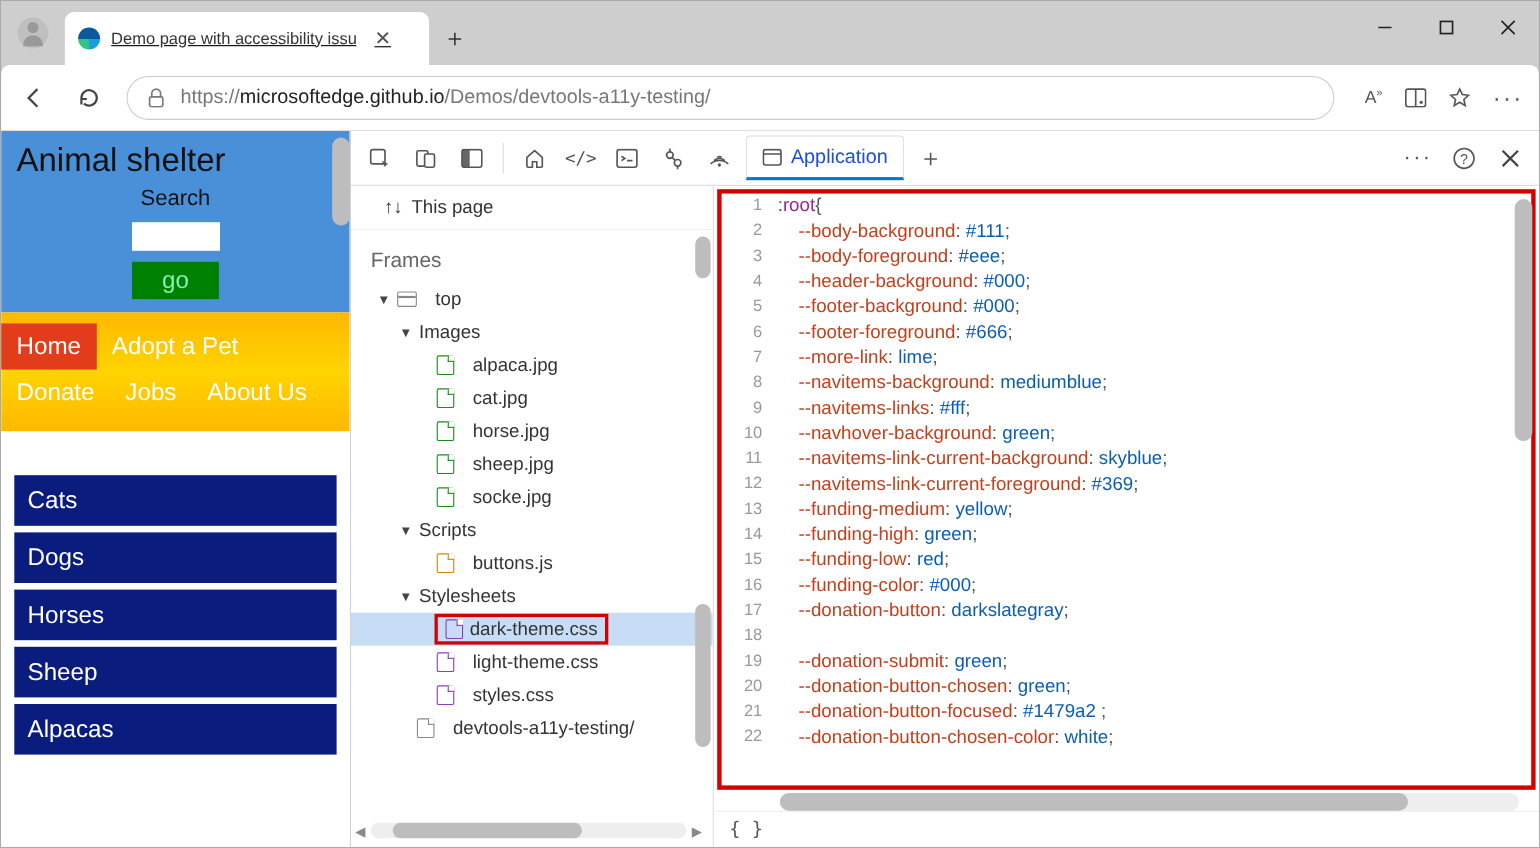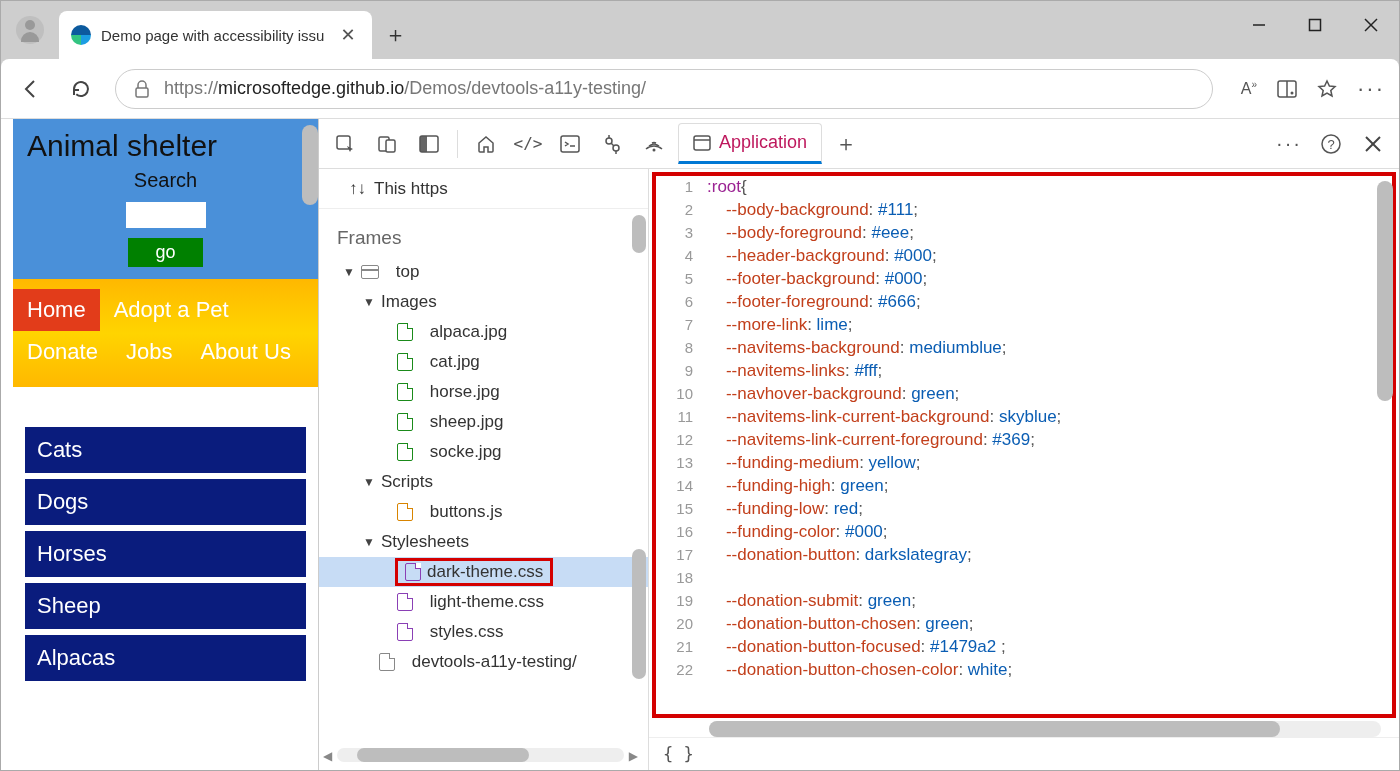--- a/index.html
+++ b/index.html
@@ -12,7 +12,7 @@
 .profile-icon { width: 28px; height: 28px; border-radius: 50%; background: #bfbfbf; position: relative; }
 .profile-icon::before { content: ""; position: absolute; width: 10px; height: 10px; background: #999; border-radius: 50%; top: 4px; left: 9px; }
 .profile-icon::after { content: ""; position: absolute; width: 18px; height: 10px; background: #999; border-radius: 9px 9px 0 0; bottom: 2px; left: 5px; }
-.tab { display: flex; align-items: center; background: #fff; border-radius: 8px 8px 0 0; padding: 0 16px 0 12px; margin-top: 10px; max-width: 360px; gap: 10px; }
+.tab { display: flex; align-items: center; background: #fff; border-radius: 8px 8px 0 0; padding: 0 34px 0 12px; margin-top: 10px; max-width: 360px; gap: 10px; text-decoration: underline; }
 .edge-logo { width: 20px; height: 20px; border-radius: 50%; background: conic-gradient(#0c5a9e 0 25%, #1b9de2 25% 50%, #33c481 50% 75%, #0c5a9e 75% 100%); }
 .tab-title { font-size: 15px; color: #333; white-space: nowrap; overflow: hidden; text-overflow: ellipsis; max-width: 260px; }
 .tab-close { font-size: 18px; color: #555; margin-left: 6px; }

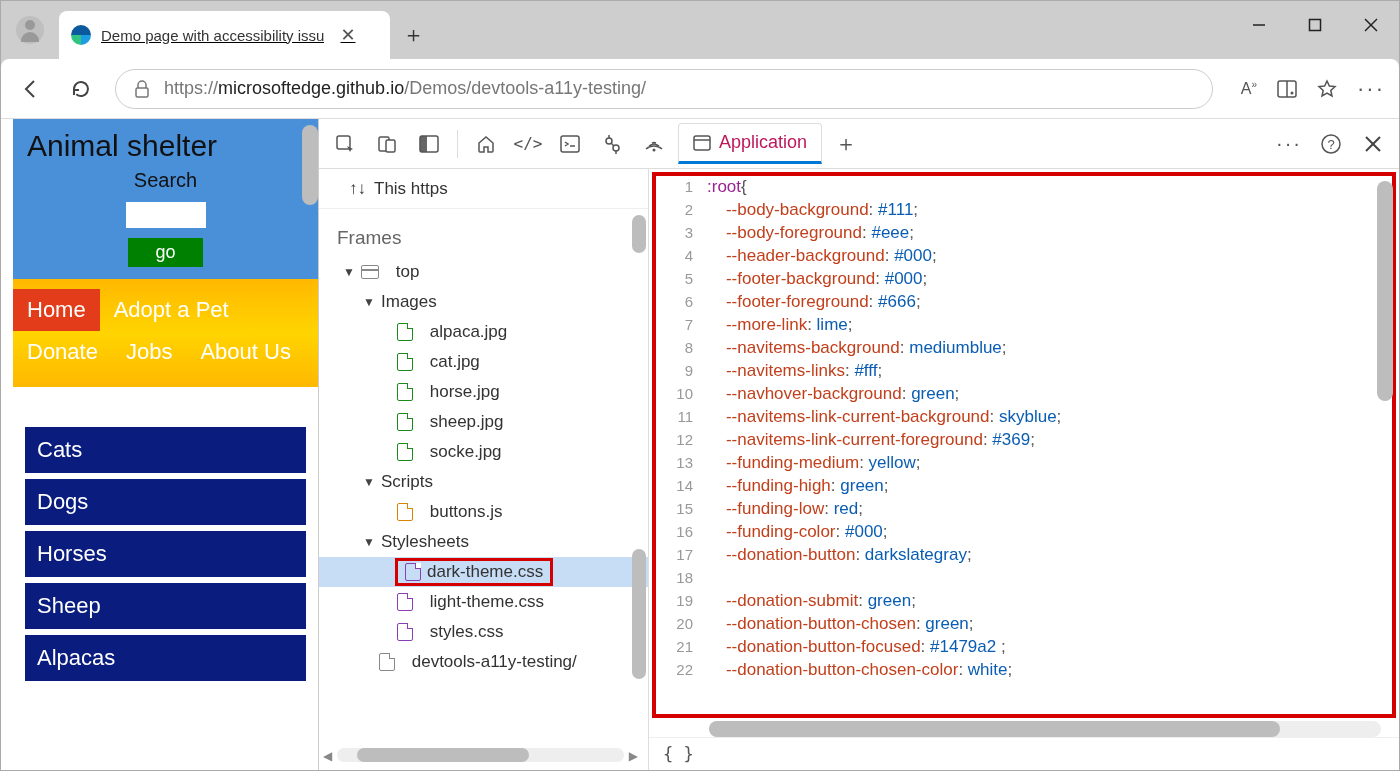--- a/index.html
+++ b/index.html
@@ -34,7 +34,7 @@
 
 
 .demopage { width: 318px; border-right: 1px solid #ccc; overflow: hidden; position: relative; }
-.demopage .inner { background: #fff; height: 100%; overflow: auto; margin-left: 12px; }
+.demopage .inner { background: #fff; height: 100%; overflow: auto; }
 .hdr { background: #4a90d9; padding: 10px 14px 12px; }
 .hdr h1 { font-size: 30px; font-weight: 400; color: #111; margin-bottom: 6px; }
 .searchrow { display: flex; align-items: center; gap: 10px; flex-direction: column; }

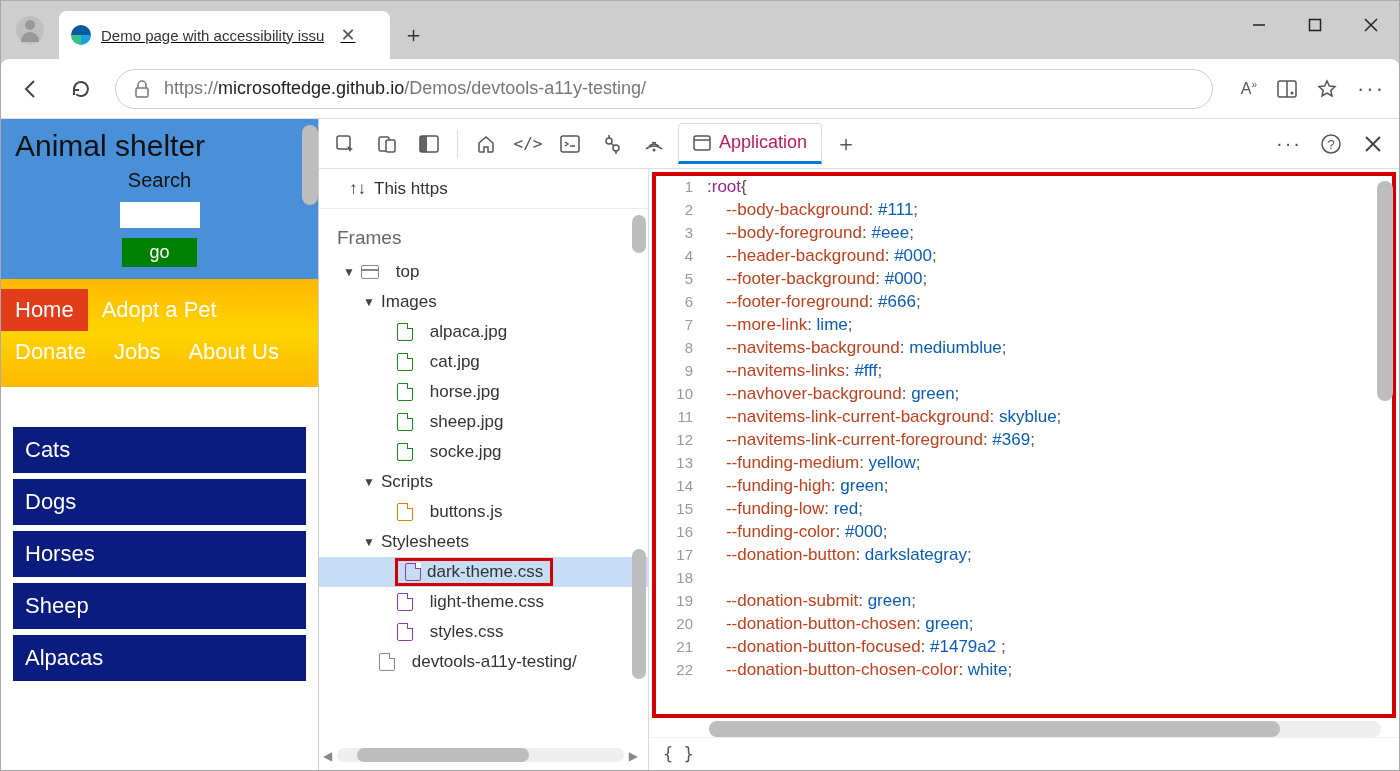--- a/index.html
+++ b/index.html
@@ -54,7 +54,7 @@
 .dt-tabs { height: 50px; display: flex; align-items: center; border-bottom: 1px solid #ddd; padding: 0 8px; gap: 6px; }
 .dt-ic { width: 36px; height: 36px; display: flex; align-items: center; justify-content: center; color: #555; font-size: 18px; }
 .dt-sep { width: 1px; height: 28px; background: #ddd; margin: 0 4px; }
-.dt-tab-app { display: flex; align-items: center; gap: 8px; padding: 8px 14px; border: 1px solid #ddd; border-bottom: 3px solid #0078d4; border-radius: 4px 4px 0 0; background: #fff; font-size: 18px; color: #be185d; }
+.dt-tab-app { display: flex; align-items: center; gap: 8px; padding: 8px 14px; border: 1px solid #ddd; border-bottom: 3px solid #0078d4; border-radius: 4px 4px 0 0; background: #fff; font-size: 18px; color: #1d4ed8; }
 .dt-spacer { flex: 1; }
 
 .dt-body { flex: 1; display: flex; overflow: hidden; }

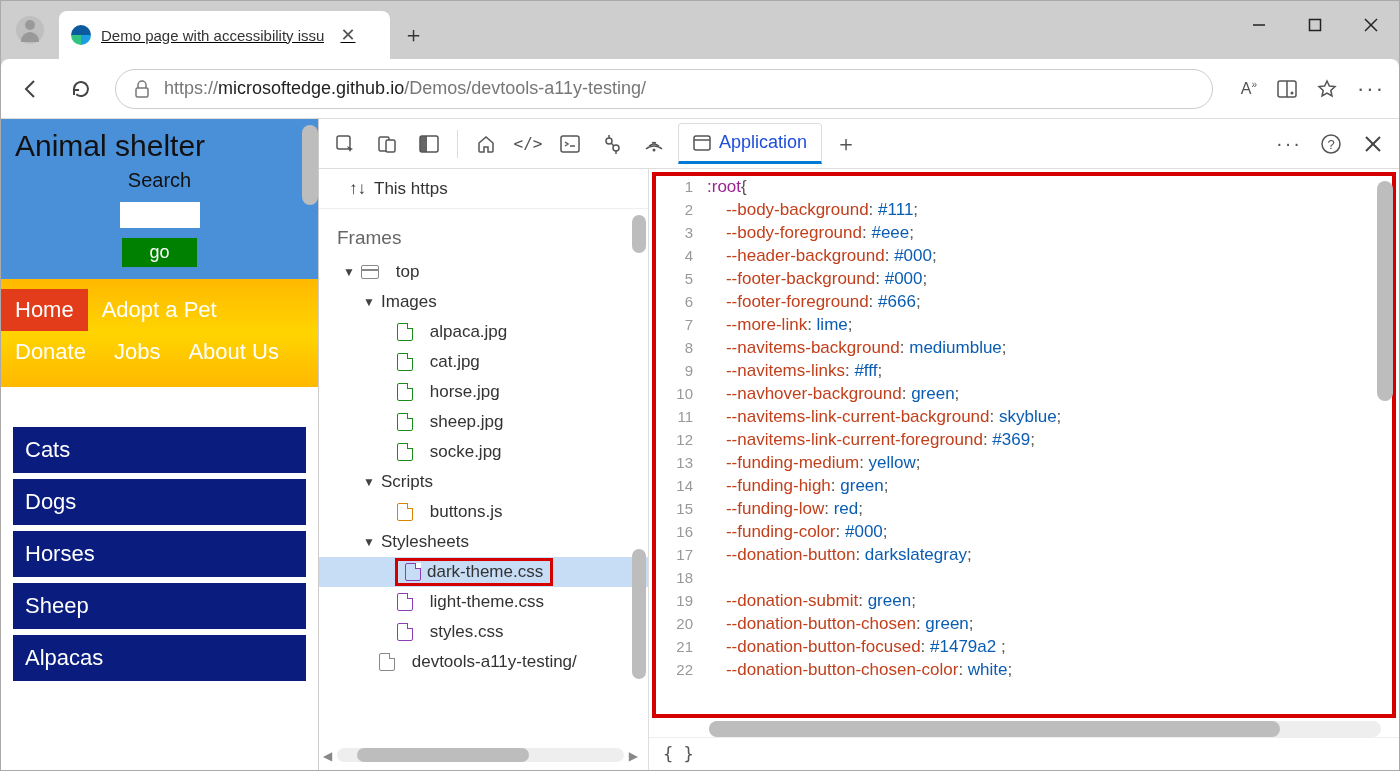--- a/index.html
+++ b/index.html
@@ -287,7 +287,7 @@
         <div class="framespanel">
           <div class="thispage">
             <span>↑↓</span>
-            <span>This https</span>
+            <span>This page</span>
           </div>
           <div style="position:relative; flex:1; overflow:hidden">
             <div class="frameshdr">Frames</div>

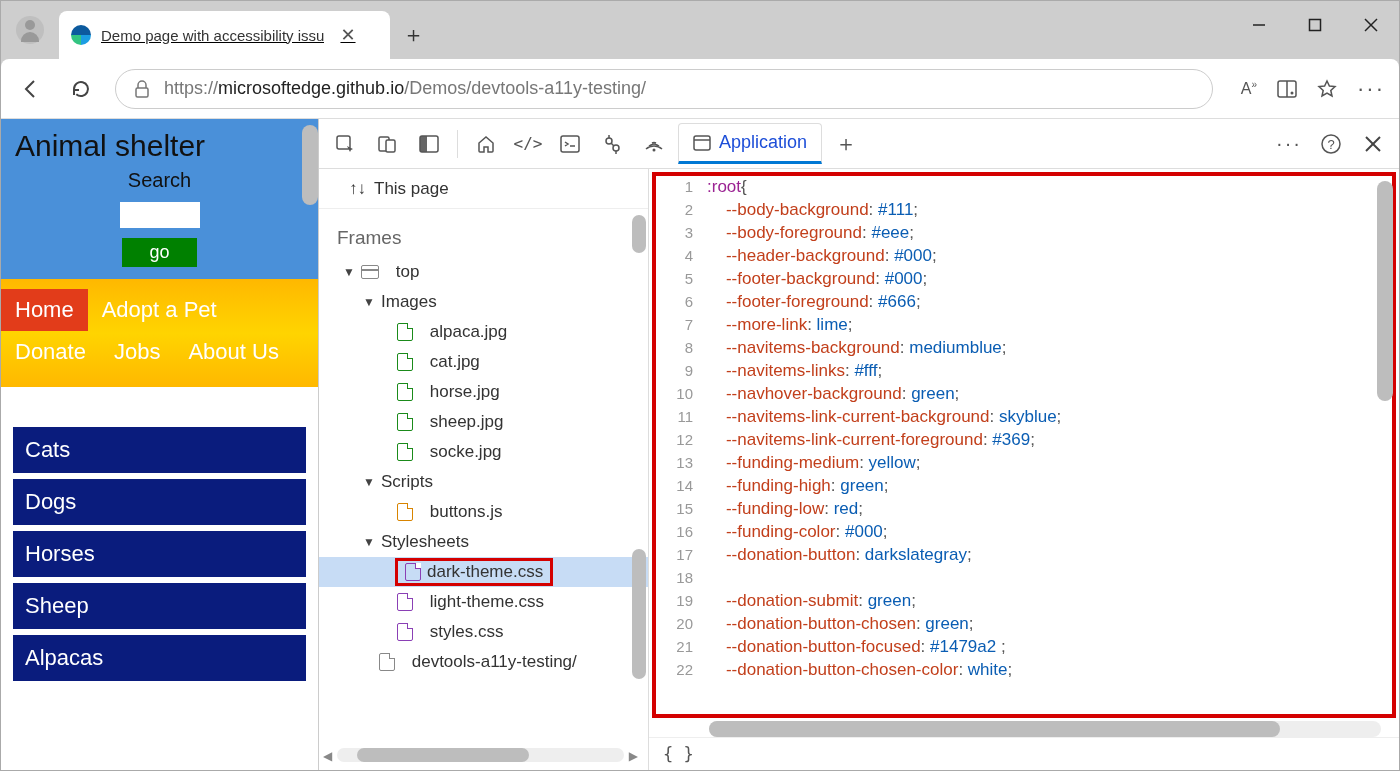--- a/index.html
+++ b/index.html
@@ -40,7 +40,7 @@
 .searchrow { display: flex; align-items: center; gap: 10px; flex-direction: column; }
 .searchrow label { font-size: 20px; color: #111; }
 .searchrow input { width: 80px; height: 26px; border: none; background: #fff; }
-.gobtn { background: #008000; color: #ffffff; border: none; padding: 4px 27px; font-size: 18px; }
+.gobtn { background: #008000; color: #86efac; border: none; padding: 4px 27px; font-size: 22px; }
 .navmenu { background: linear-gradient(#ffb800, #ffd400 50%, #ffb800); padding: 10px 0 14px; display: flex; flex-wrap: wrap; }
 .navmenu a { color: #fff; font-size: 22px; padding: 8px 14px; text-decoration: none; display: inline-block; }
 .navmenu a.current { background: #e23c1a; position: relative; }

